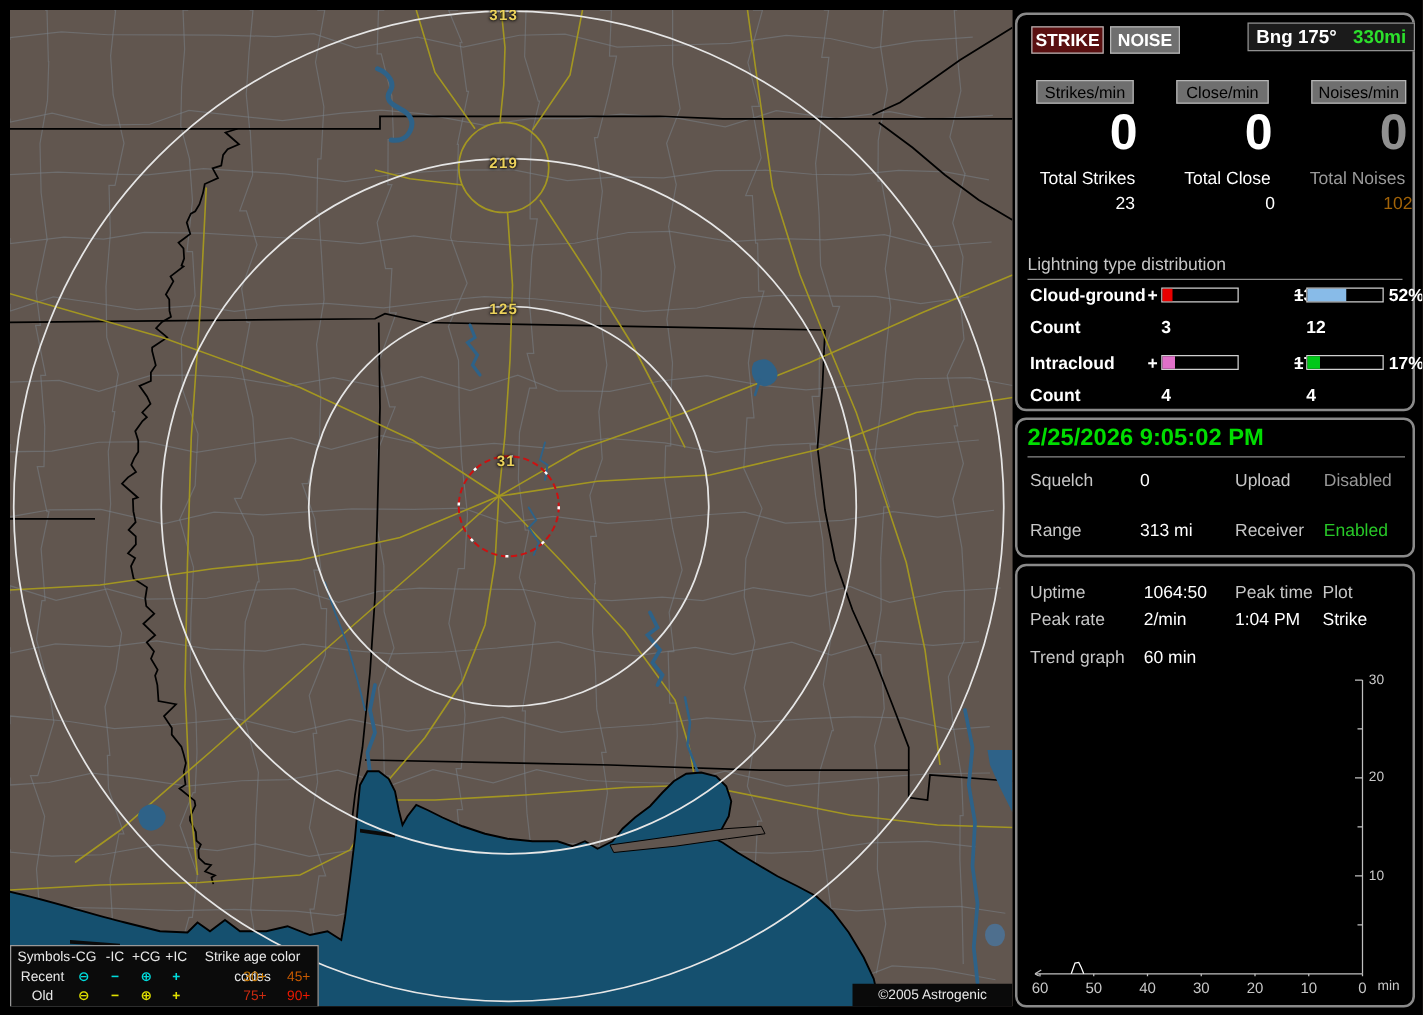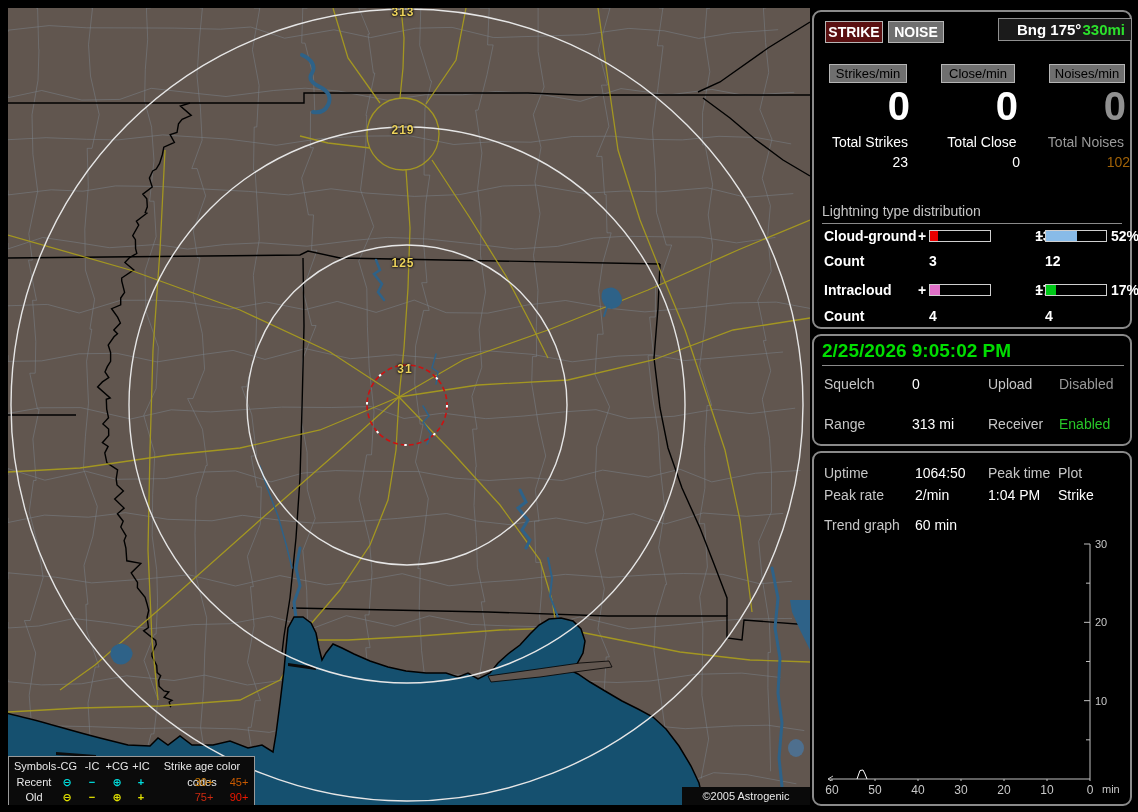--- a/index.html
+++ b/index.html
@@ -41,7 +41,7 @@
   .mode-btn{position:absolute;top:9px;height:22px;font-weight:bold;font-size:14px;color:#fff;border:1px solid var(--chipborder);text-align:center;line-height:20px;cursor:pointer;}
   .strike-btn{left:11px;width:58px;background:#5a1011;}
   .noise-btn{left:74px;width:56px;background:#6f6f6f;}
-  .bng-box{position:absolute;top:6px;left:184px;width:134px;height:23px;background:#1b1b1b;border:1px solid #909090;line-height:21px;font-weight:bold;font-size:15px;padding-left:18px;}
+  .bng-box{position:absolute;top:6px;left:184px;width:134px;height:23px;background:#1b1b1b;border:1px solid #909090;line-height:21px;font-weight:bold;font-size:15px;padding-left:6px;}
   .bng-rng{position:absolute;right:6px;top:0;color:#2ce02c;}
 
   .chip{position:absolute;top:52px;height:19px;background:var(--chipbg);border:1px solid var(--chipborder);color:#000000;font-size:13px;text-align:center;line-height:17px;}

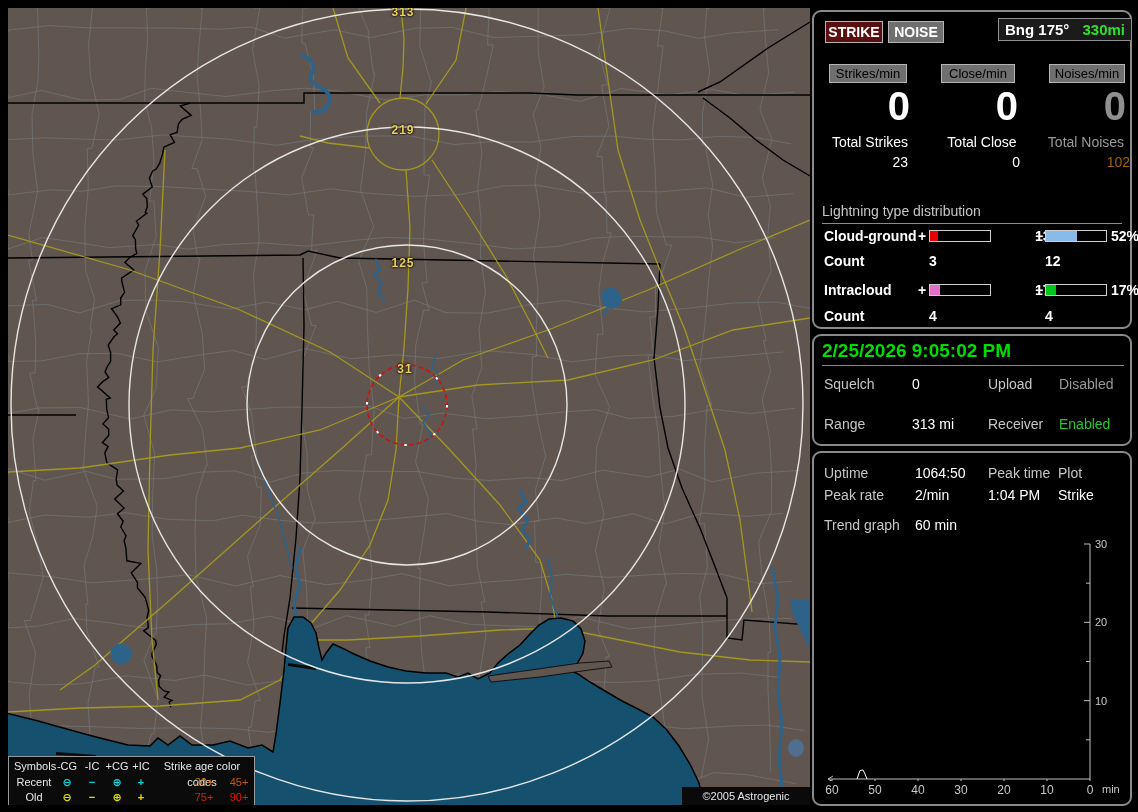--- a/index.html
+++ b/index.html
@@ -212,7 +212,7 @@
     </svg>
 
     <div class="ring-label" style="left:397px;top:354px;">31</div>
-    <div class="ring-label" style="left:395px;top:232px;margin-top:16px;">125</div>
+    <div class="ring-label" style="left:395px;top:232px;">125</div>
     <div class="ring-label" style="left:395px;top:115px;">219</div>
     <div class="ring-label" style="left:395px;top:-3px;">313</div>
 

